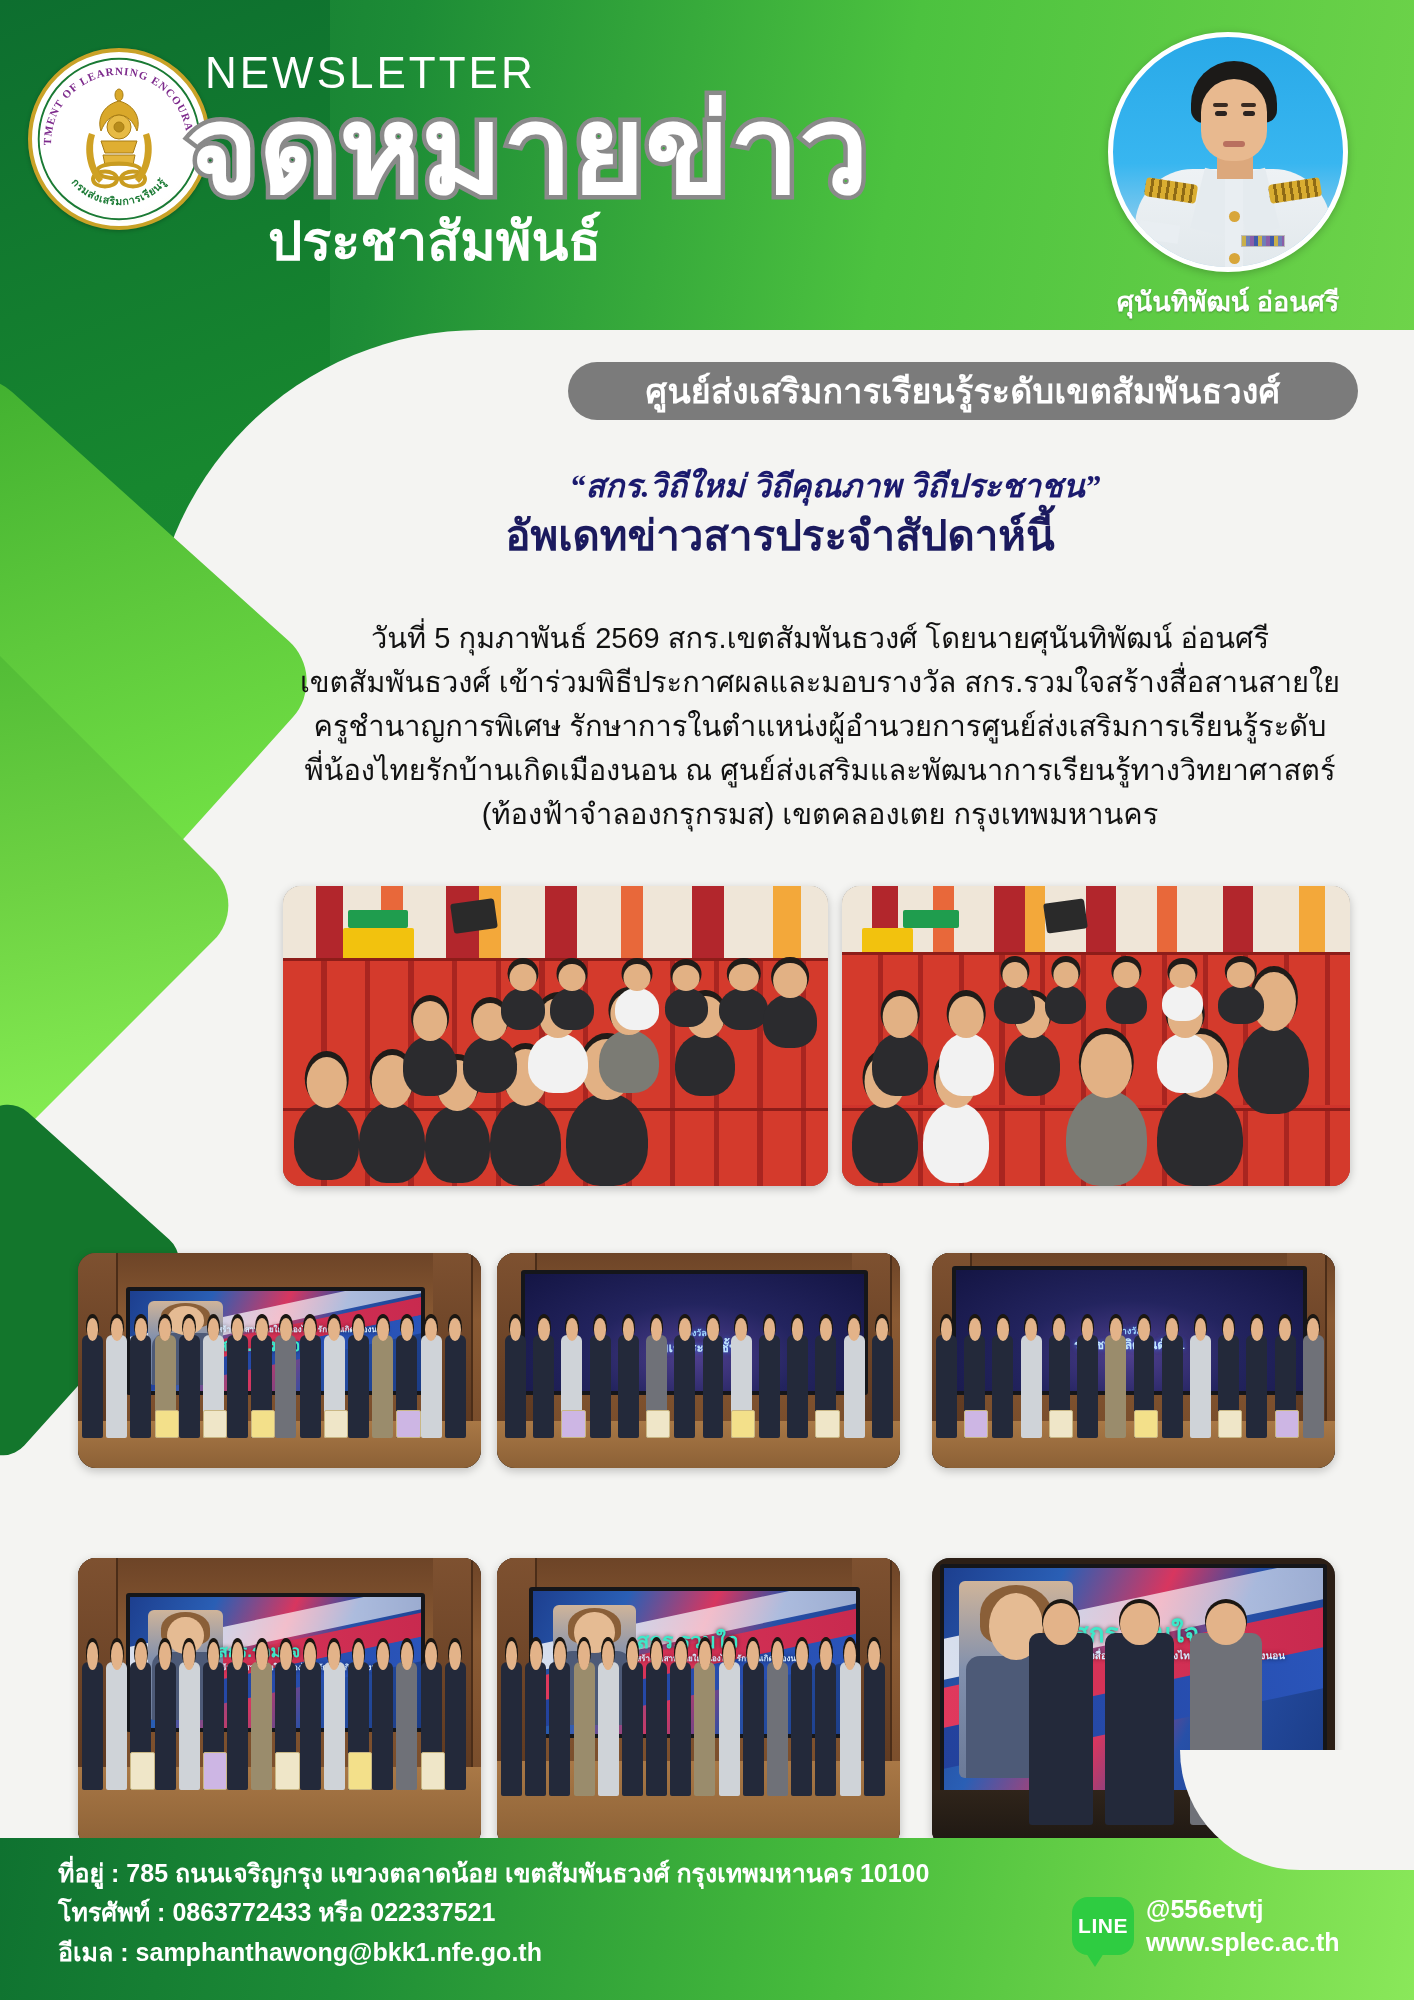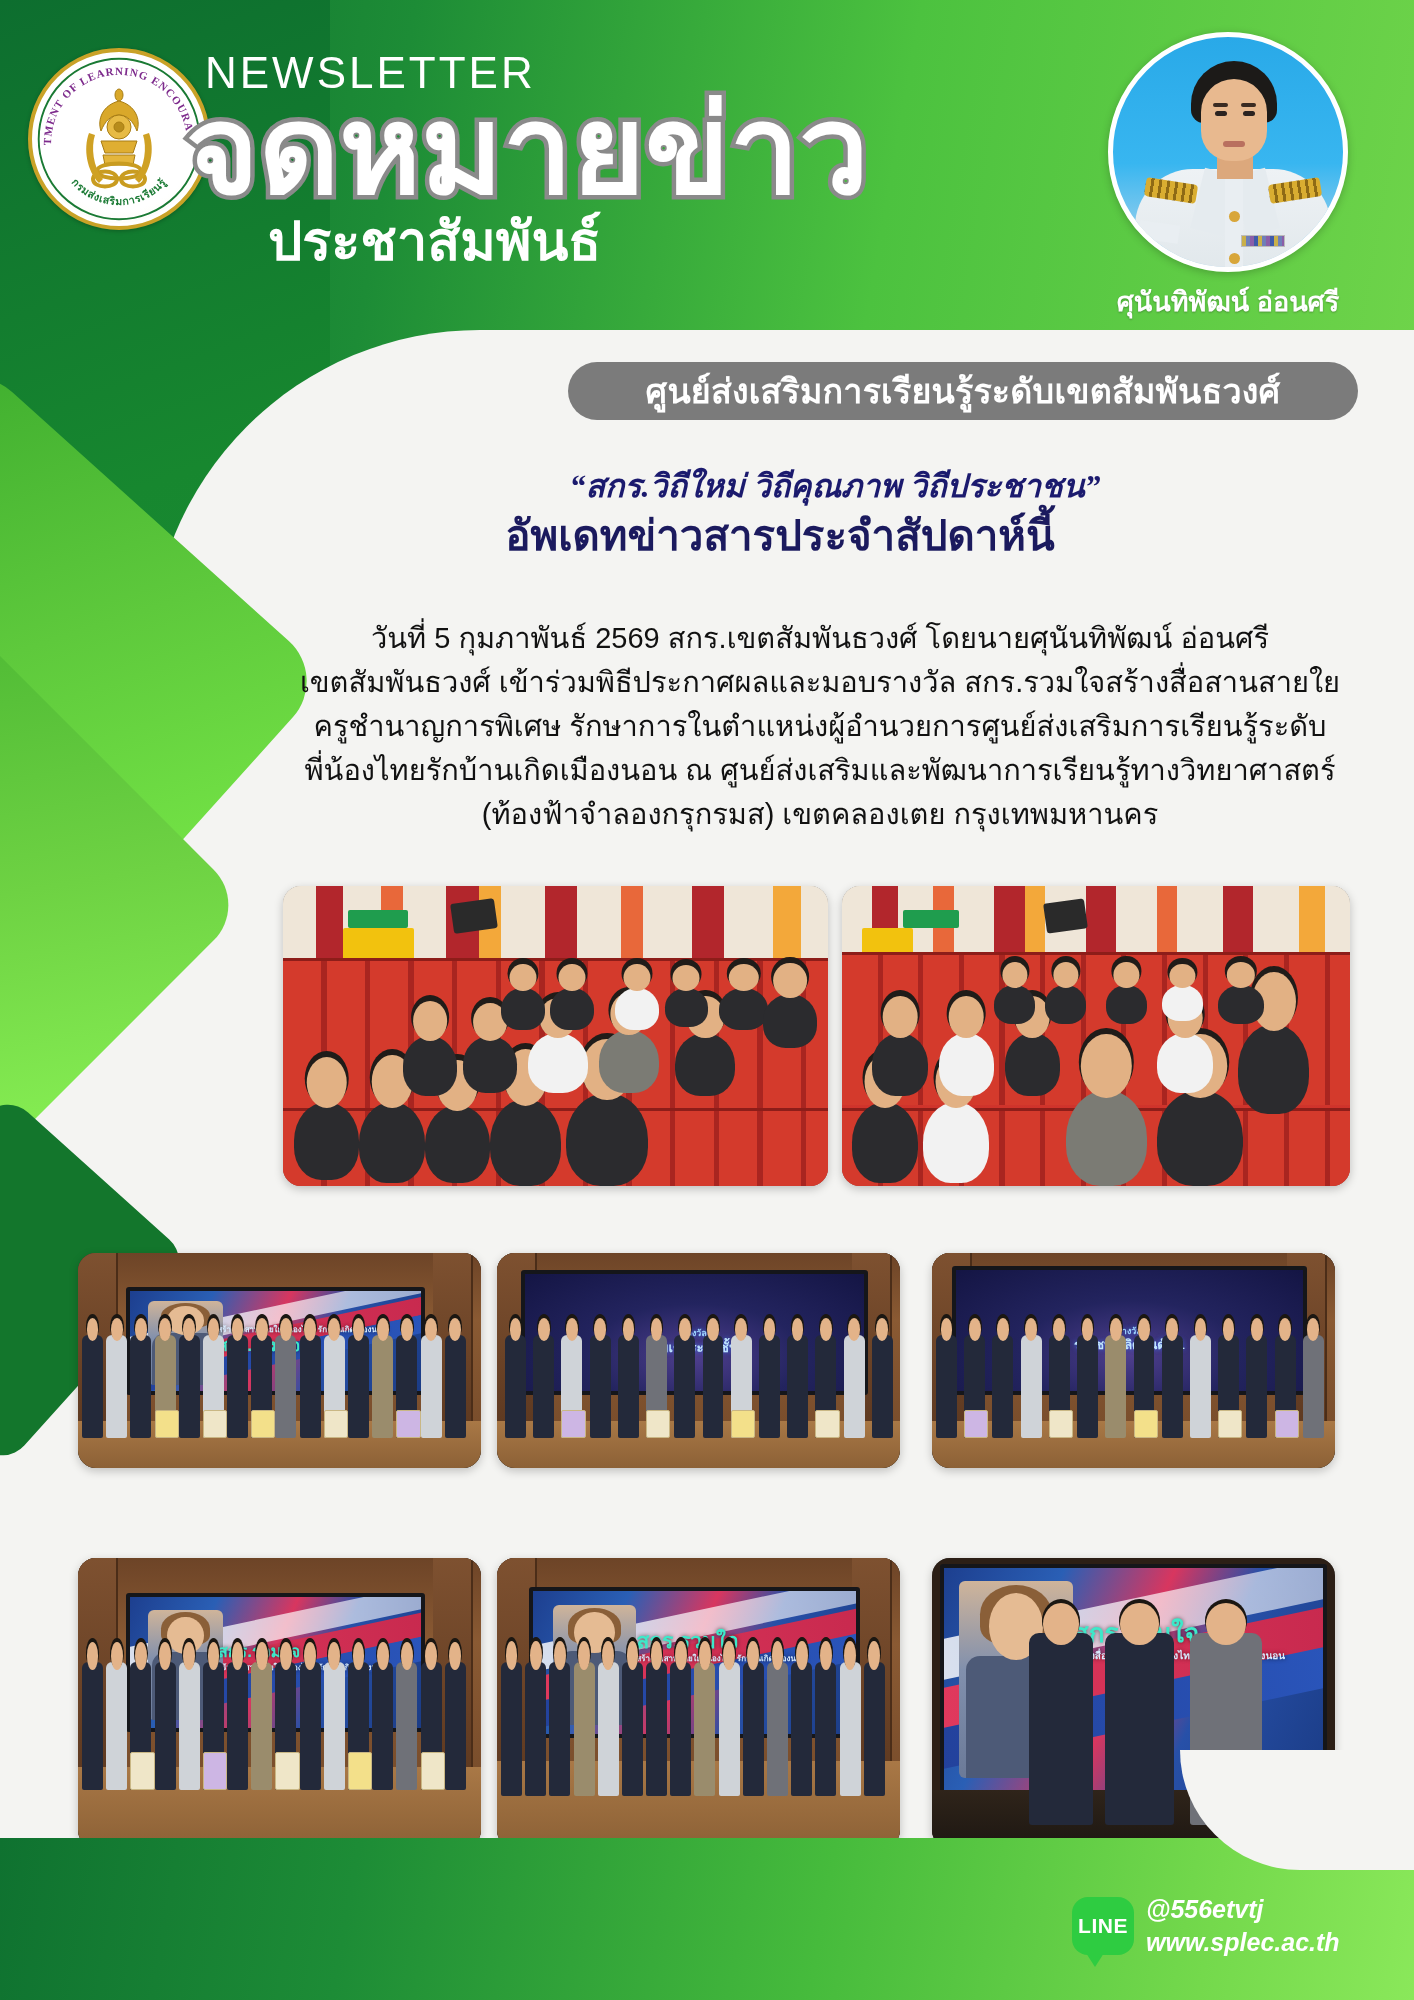--- a/index.html
+++ b/index.html
@@ -783,6 +783,11 @@
 
   <div class="footer-band">
     <div class="footer-notch"></div>
+    <div class="footer-text">
+      <div>ที่อยู่ : 785 ถนนเจริญกรุง แขวงตลาดน้อย เขตสัมพันธวงศ์ กรุงเทพมหานคร 10100</div>
+      <div>โทรศัพท์ :  0863772433 หรือ 022337521</div>
+      <div>อีเมล : samphanthawong@bkk1.nfe.go.th</div>
+    </div>
     <div class="line-block">
       <div class="line-bubble">
         <span>LINE</span>

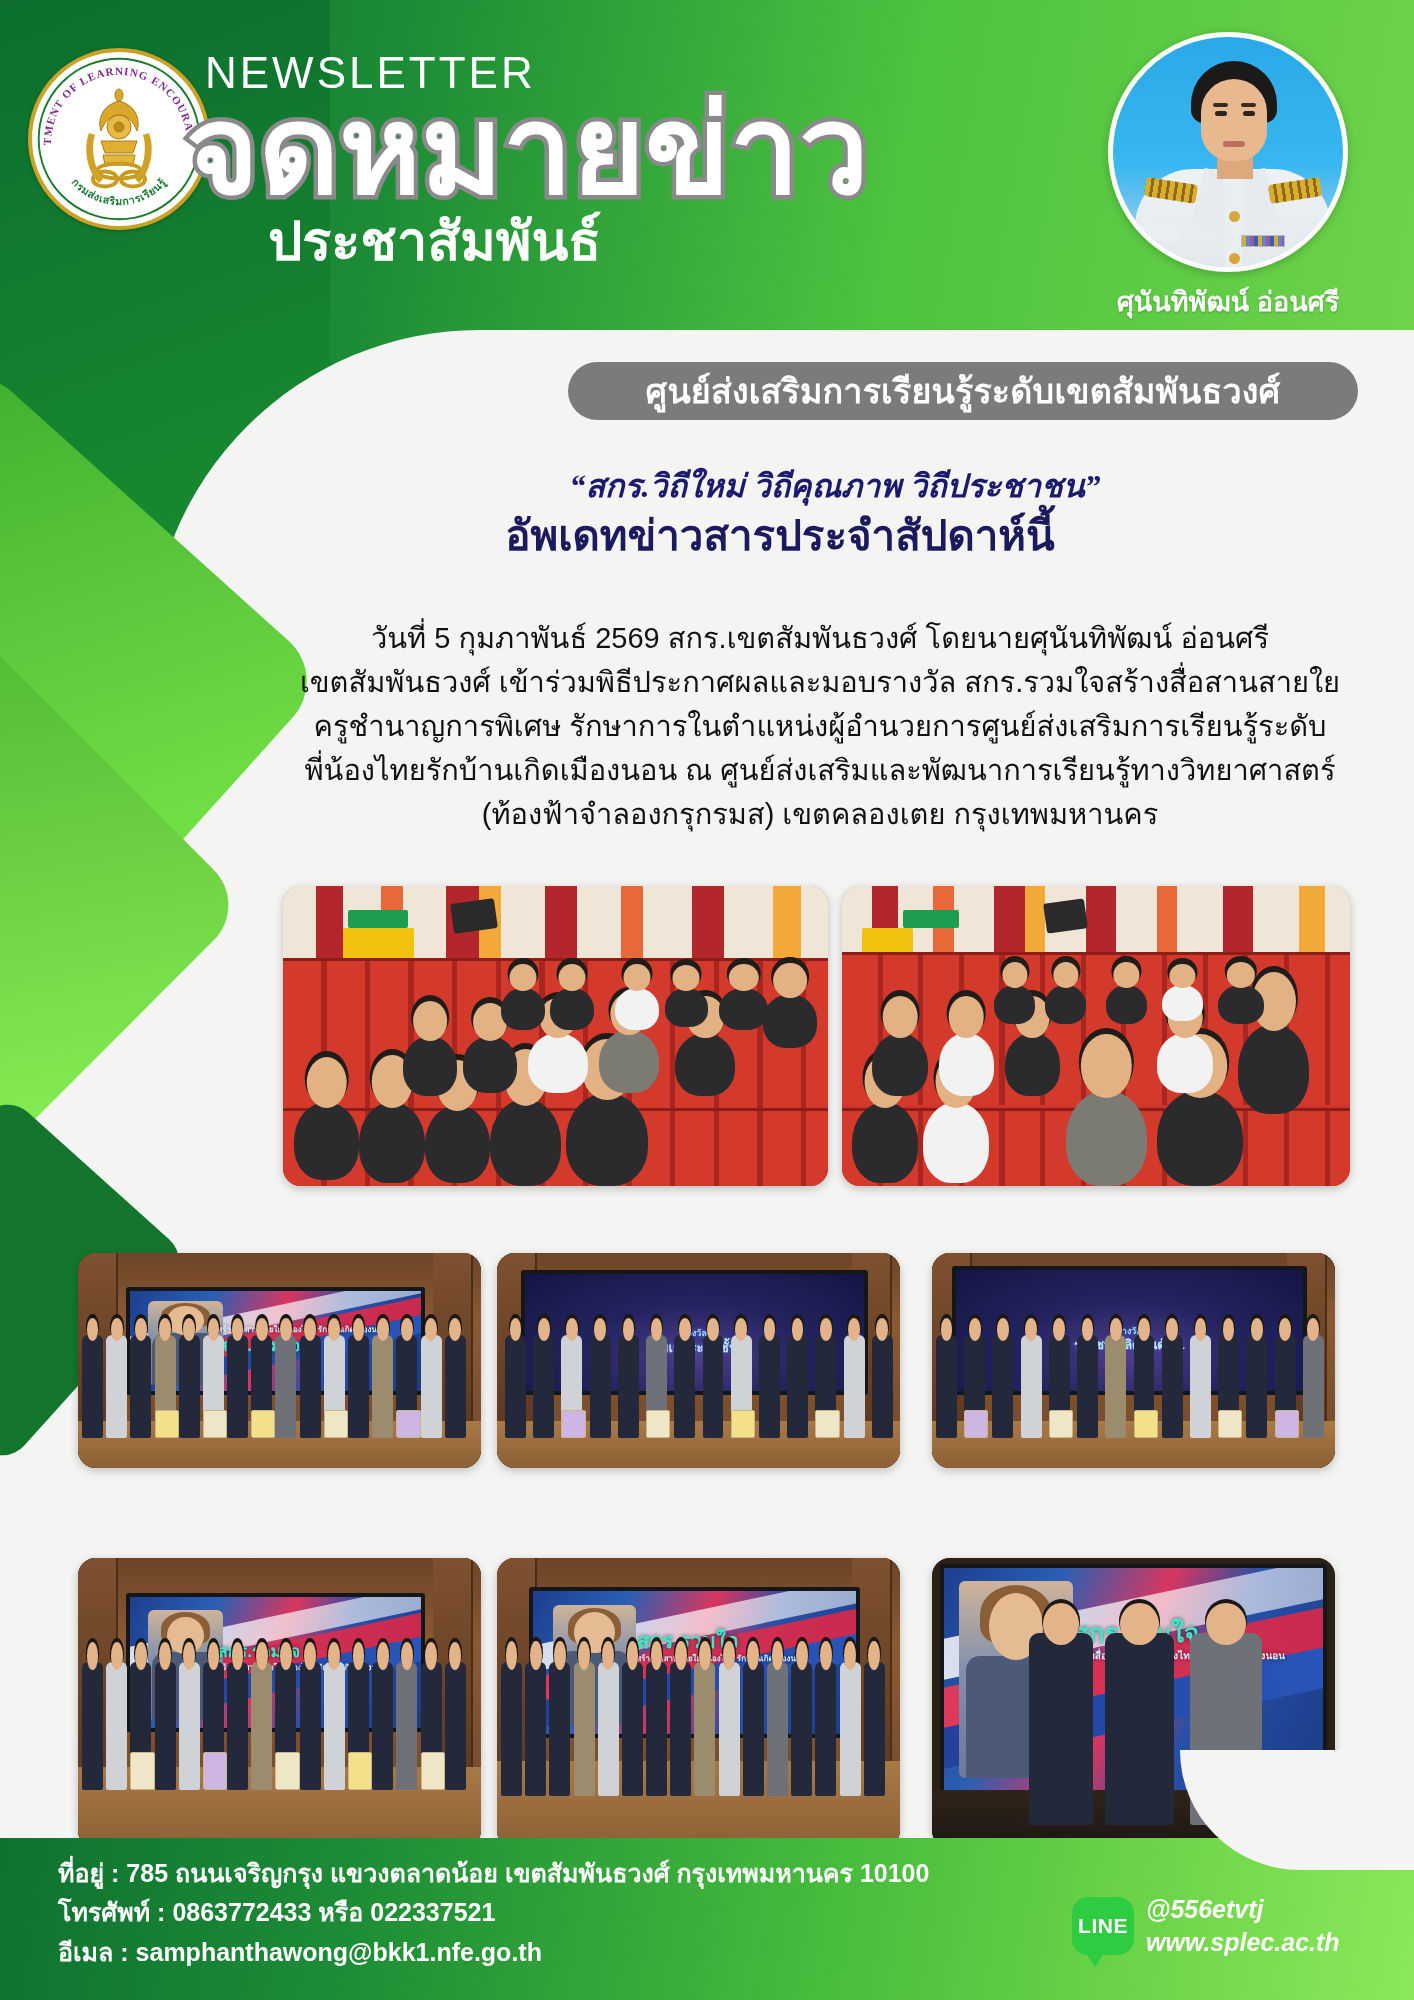--- a/index.html
+++ b/index.html
@@ -340,7 +340,7 @@
   }
   .line-bubble span { color:#ffffff; font-weight:bold; font-size:21px; letter-spacing:.5px; }
   .line-lines { color:#ffffff; font-size:25px; font-weight:bold; line-height:1.3; }
-  .line-lines div { white-space: nowrap; font-style: italic; }
+  .line-lines div { white-space: nowrap; }
 </style>
 </head>
 <body>

